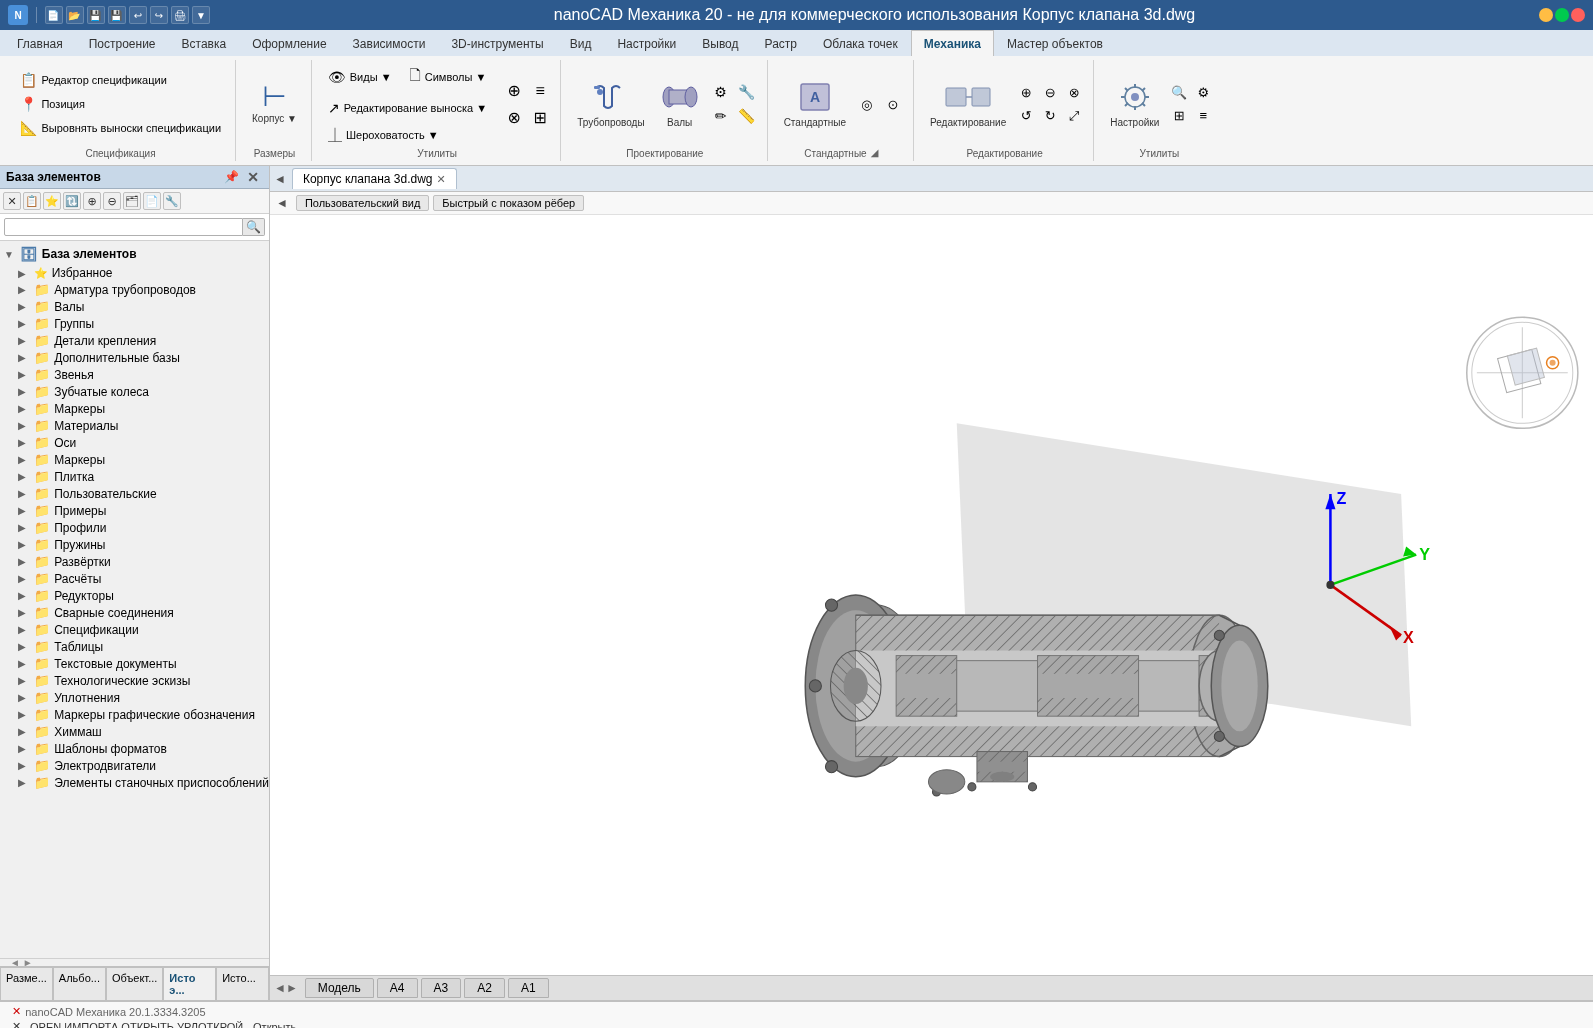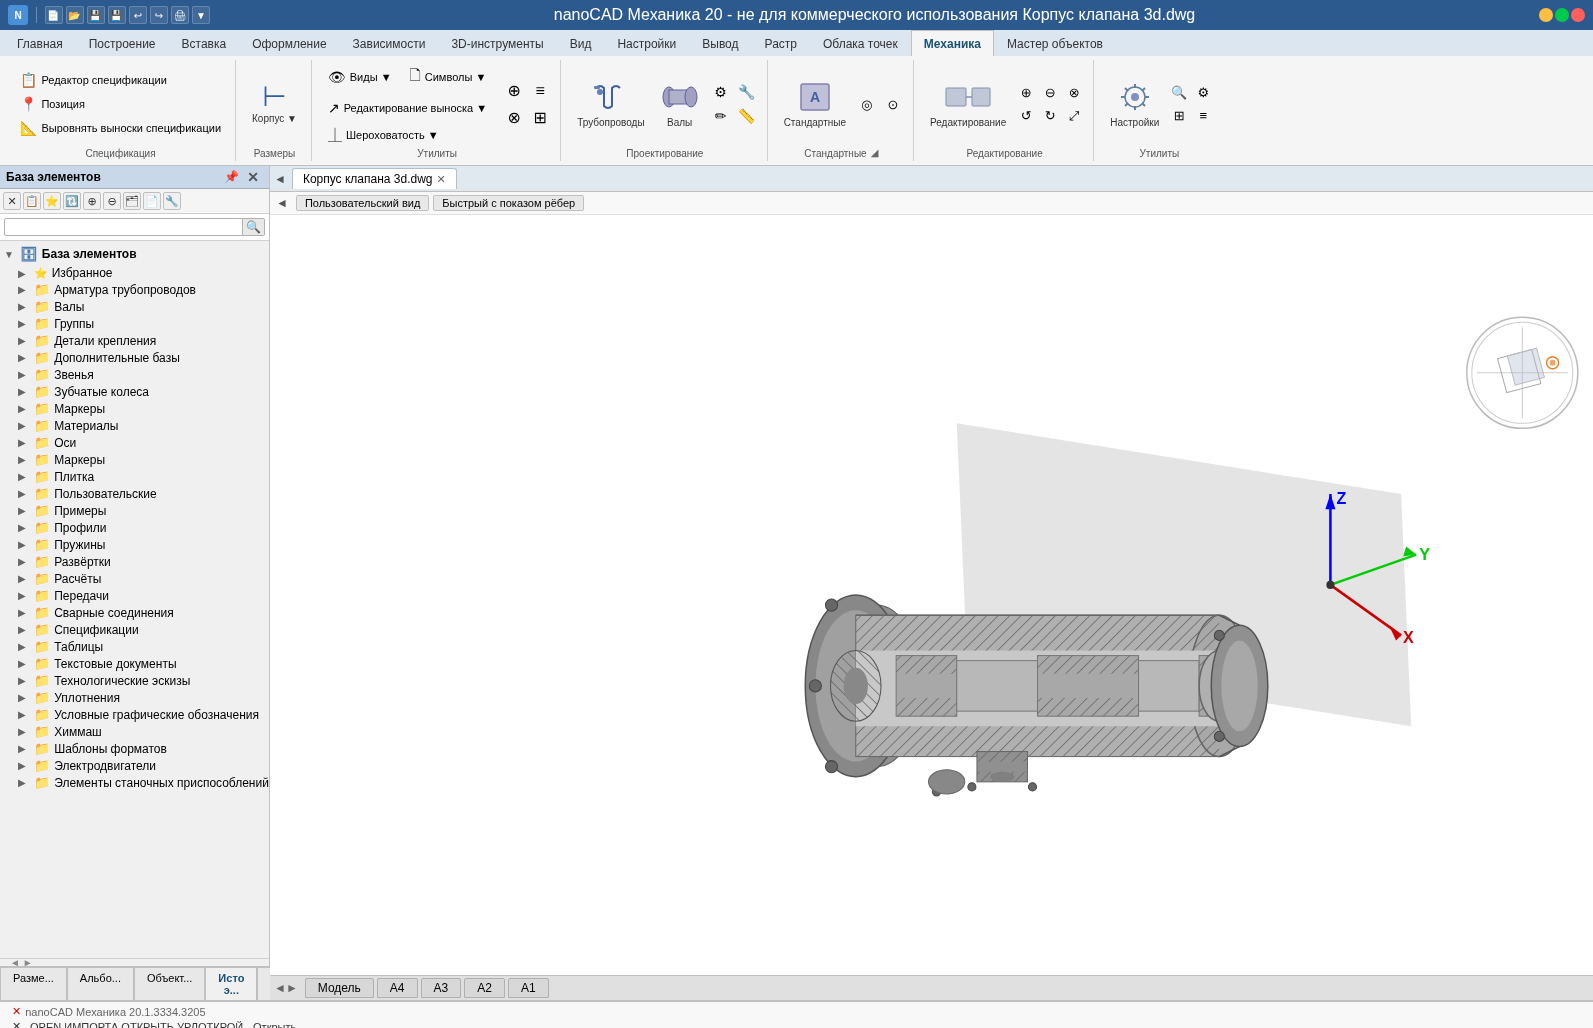--- a/index.html
+++ b/index.html
@@ -497,7 +497,7 @@
       <div class="tree-item" style="padding-left:16px;">
         <span class="arrow">▶</span>
         <span class="folder-icon">📁</span>
-        <span>Передачи</span>
+        <span>Редукторы</span>
       </div>
       <div class="tree-item" style="padding-left:16px;">
         <span class="arrow">▶</span>

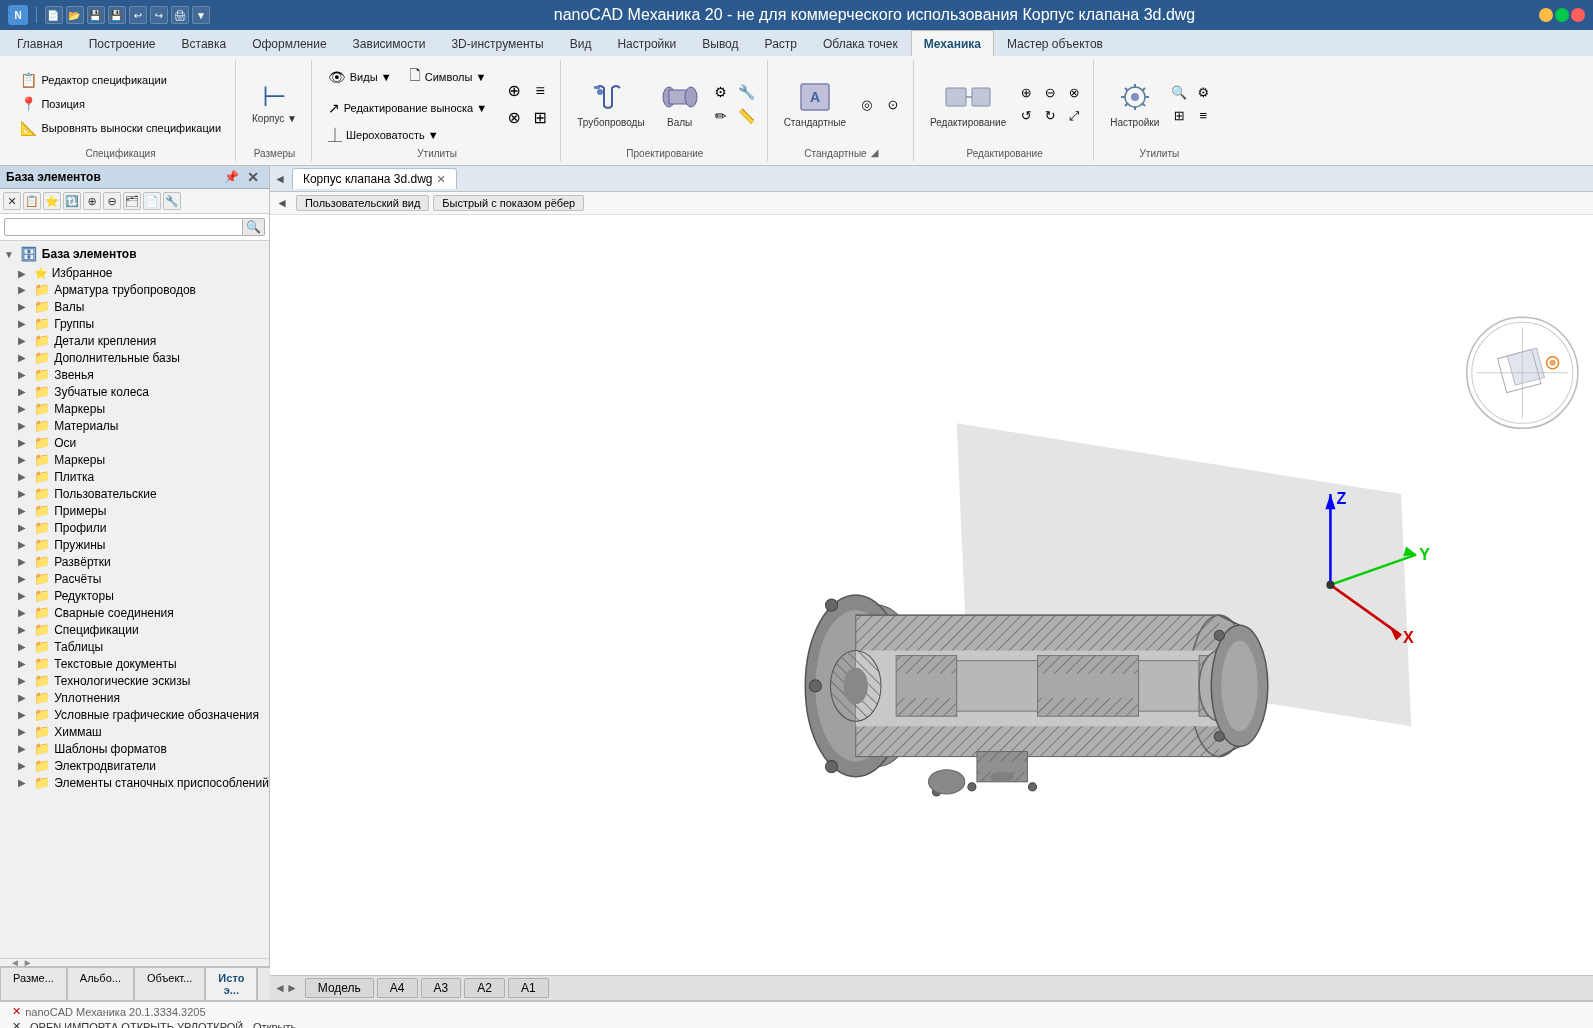--- a/index.html
+++ b/index.html
@@ -532,7 +532,7 @@
       <div class="tree-item" style="padding-left:16px;">
         <span class="arrow">▶</span>
         <span class="folder-icon">📁</span>
-        <span>Условные графические обозначения</span>
+        <span>Маркеры графические обозначения</span>
       </div>
       <div class="tree-item" style="padding-left:16px;">
         <span class="arrow">▶</span>

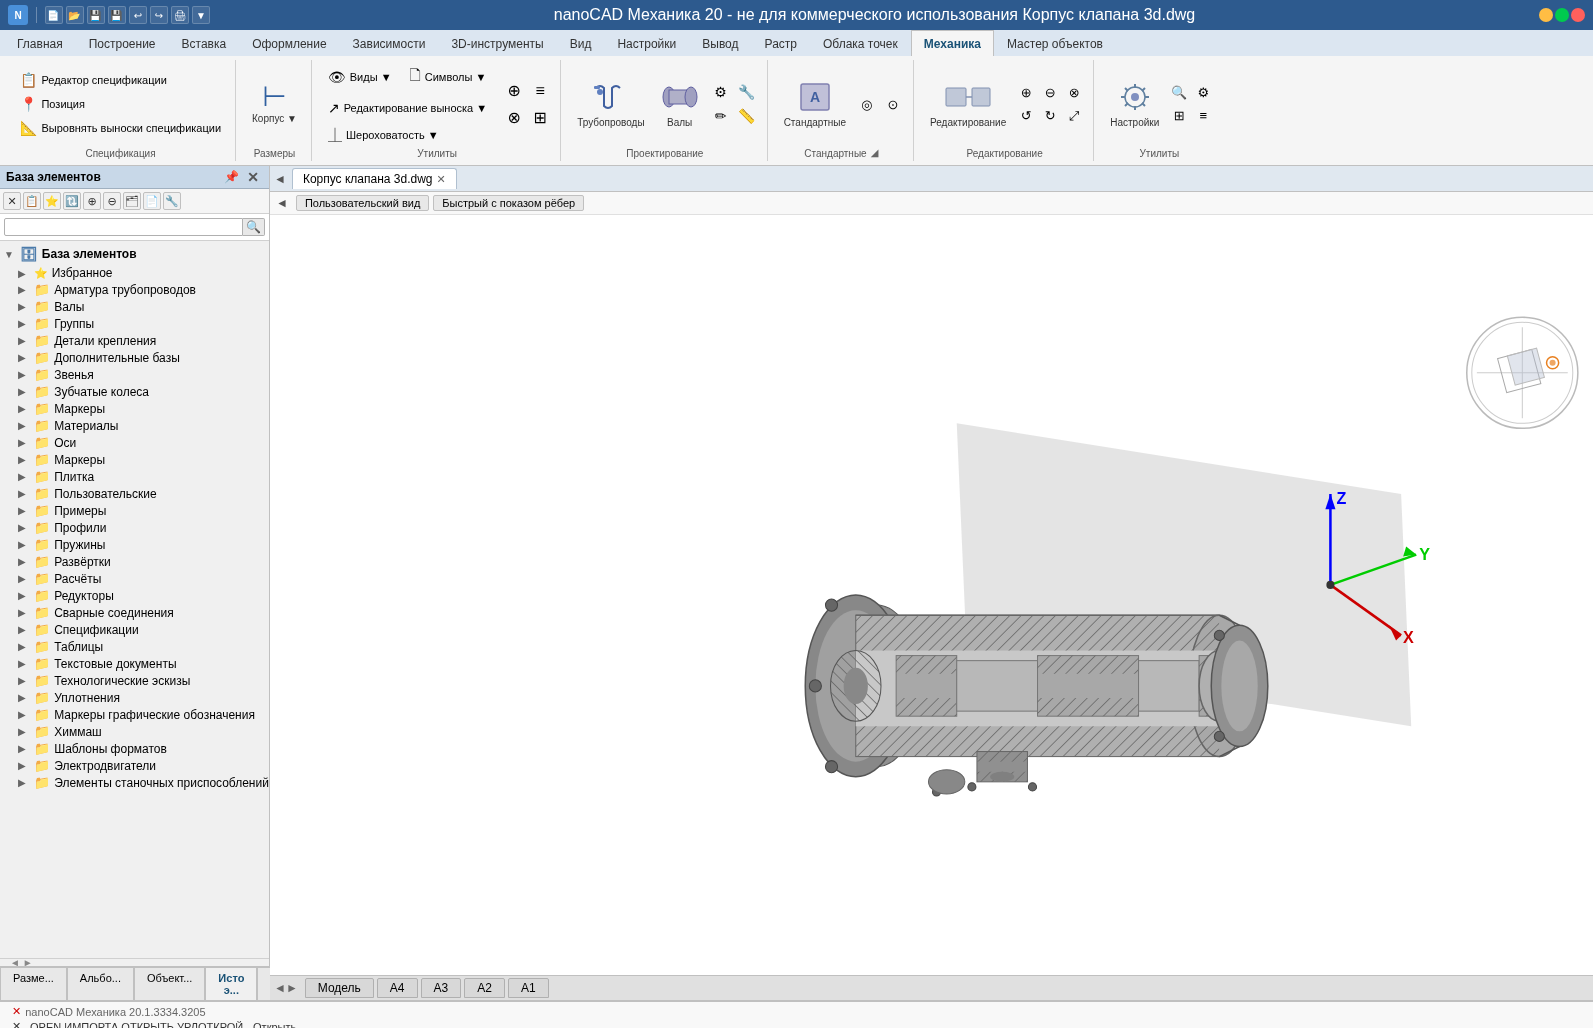--- a/index.html
+++ b/index.html
@@ -58,7 +58,7 @@
     .tree-root { font-weight: bold; padding: 3px 2px; font-size: 12px; }
 
     #panel-tabs { display: flex; background: #d8d8d8; border-top: 1px solid #c0c0c0; }
-    .panel-tab { flex: 1; padding: 4px 12px; text-align: center; font-size: 11px; cursor: pointer; border: 1px solid #c0c0c0; background: #e8e8e8; border-bottom: none; }
+    .panel-tab { flex: 1; padding: 4px 5px; text-align: left; font-size: 11px; cursor: pointer; border: 1px solid #c0c0c0; background: #e8e8e8; border-bottom: none; }
     .panel-tab.active { background: #f0f0f0; font-weight: bold; color: #1a5276; }
 
     

